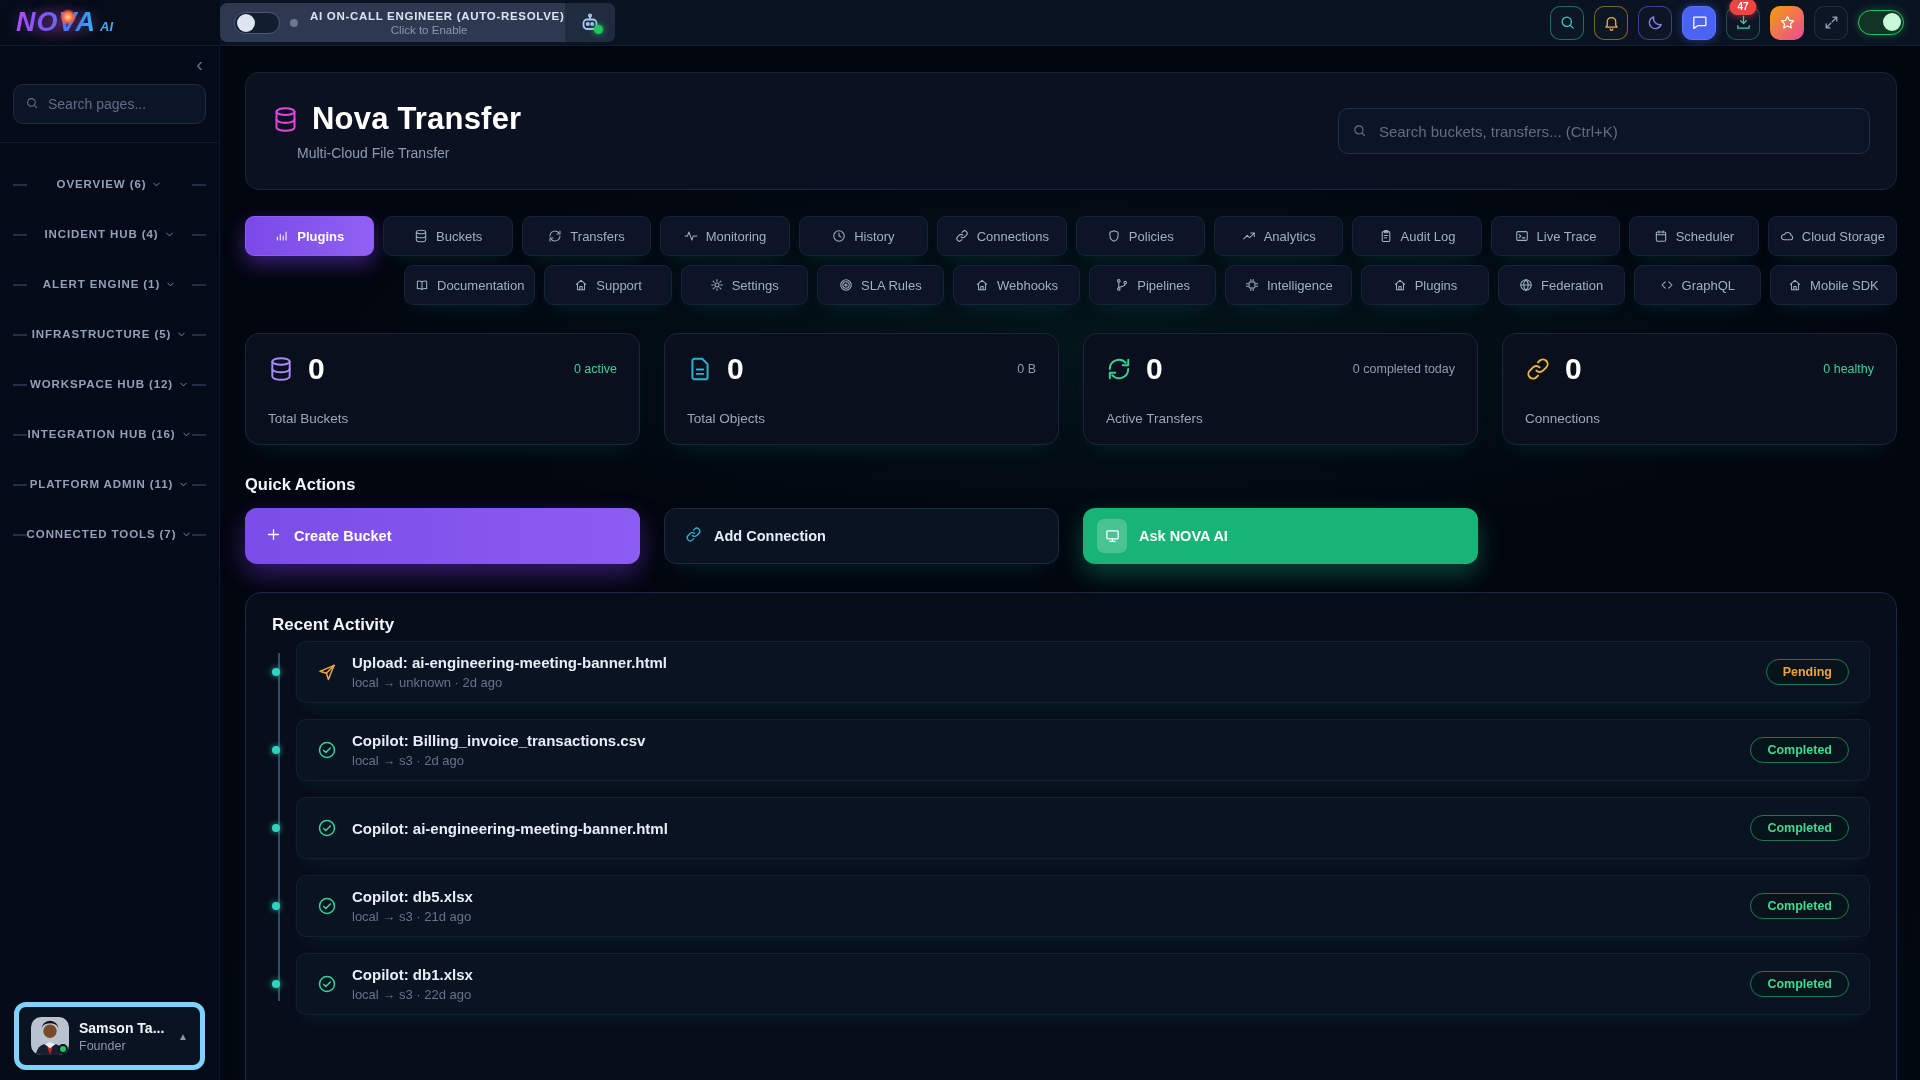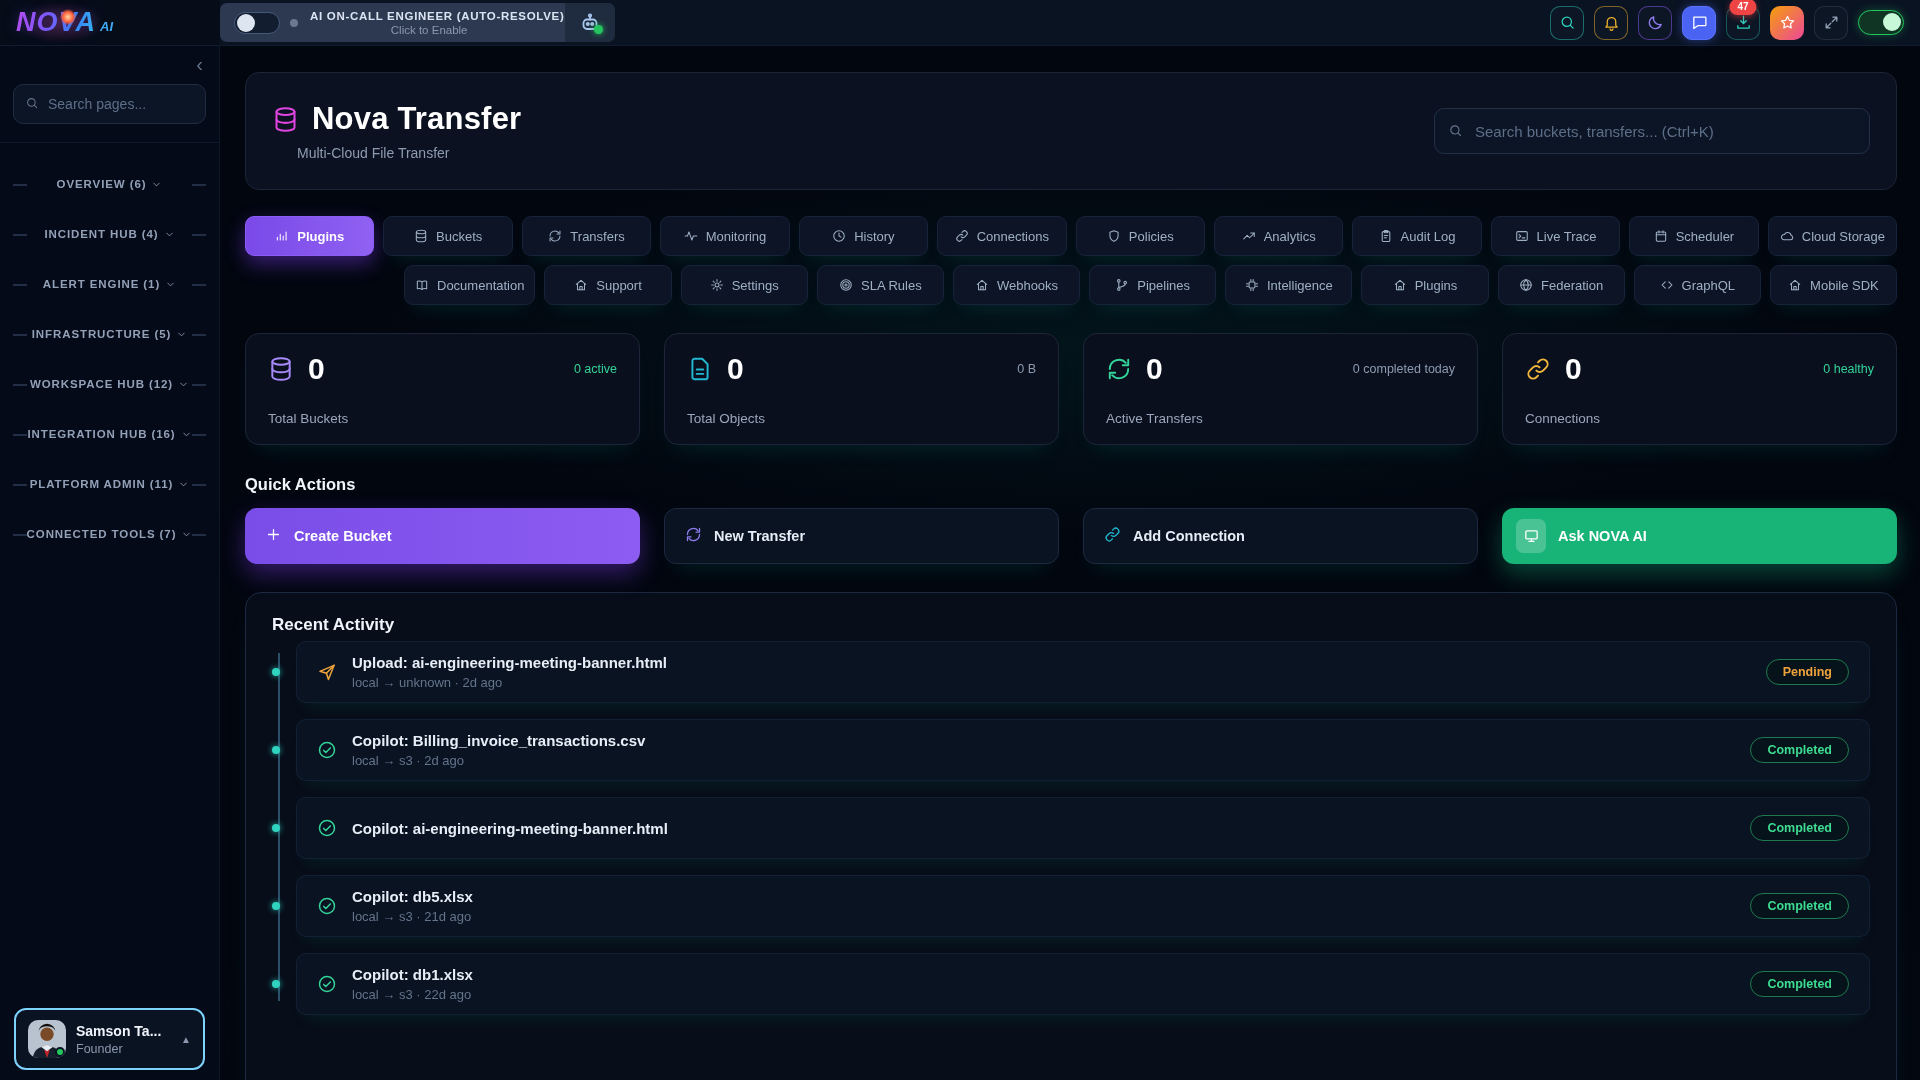--- a/index.html
+++ b/index.html
@@ -88,7 +88,7 @@
   .ph-title { font-size:31px; font-weight:800; color:#fff; letter-spacing:.2px; }
   .ph-sub { font-size:14px; color:#8d9bb0;margin-left:25px; }
   .h-search-wrap { position:relative; }
-  .h-search { width:436px; height:46px; background:#0c1526; border:1px solid #223047; border-radius:10px; color:#cbd5e1;
+  .h-search { width:532px; height:46px; background:#0c1526; border:1px solid #223047; border-radius:10px; color:#cbd5e1;
     font-size:15px; padding:0 14px 0 40px; outline:none; font-family:inherit; }
   .h-search::placeholder { color:#5d6e88; }
   .h-search-ico { position:absolute; left:14px; top:15px; width:15px; height:15px; color:#64748b; }

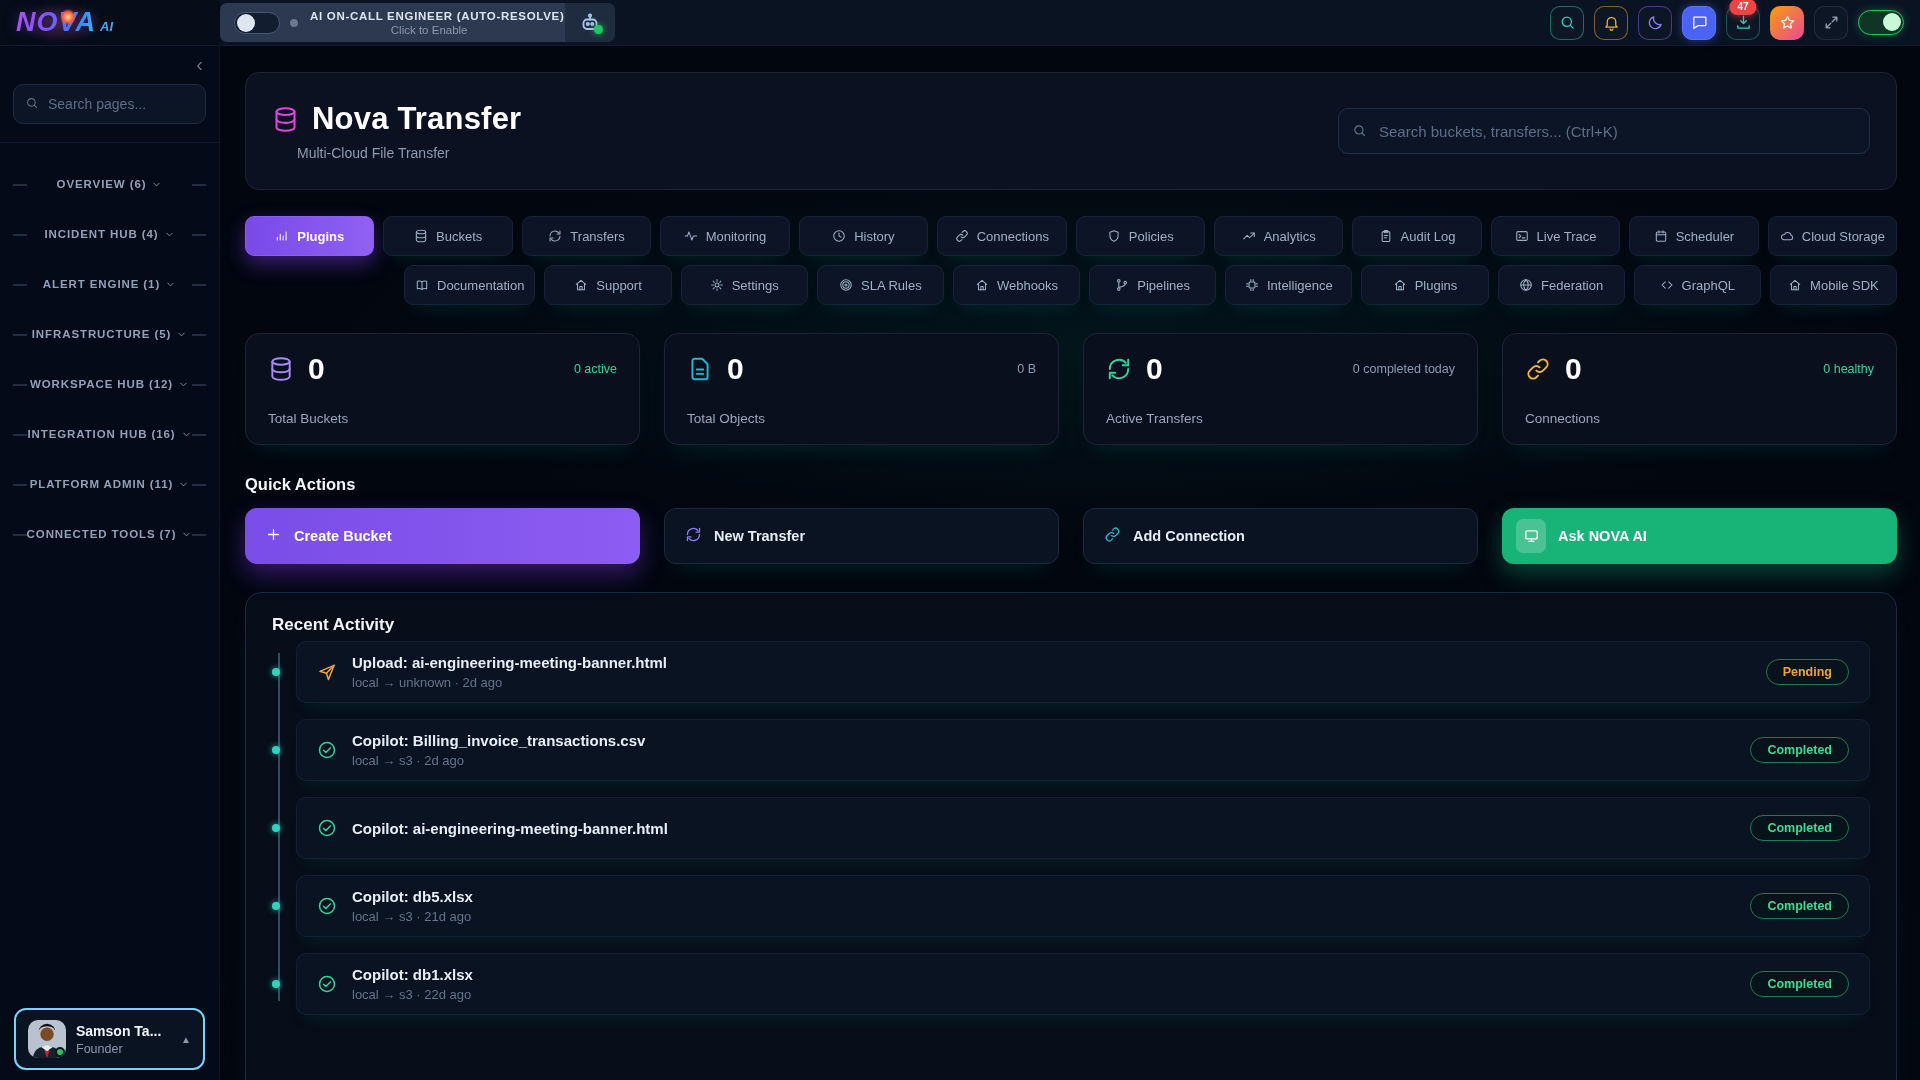--- a/index.html
+++ b/index.html
@@ -699,12 +699,6 @@
           <span>Create Bucket</span>
         </button>
 
-        <button class="qa" data-kind="purple">
-          <span class="qa-chip qa-ico"><svg class="ic">
-              <use href="#i-sync"></use>
-            </svg></span>
-          <span>New Transfer</span>
-        </button>
 
         <button class="qa" data-kind="cyan">
           <span class="qa-chip qa-ico"><svg class="ic">

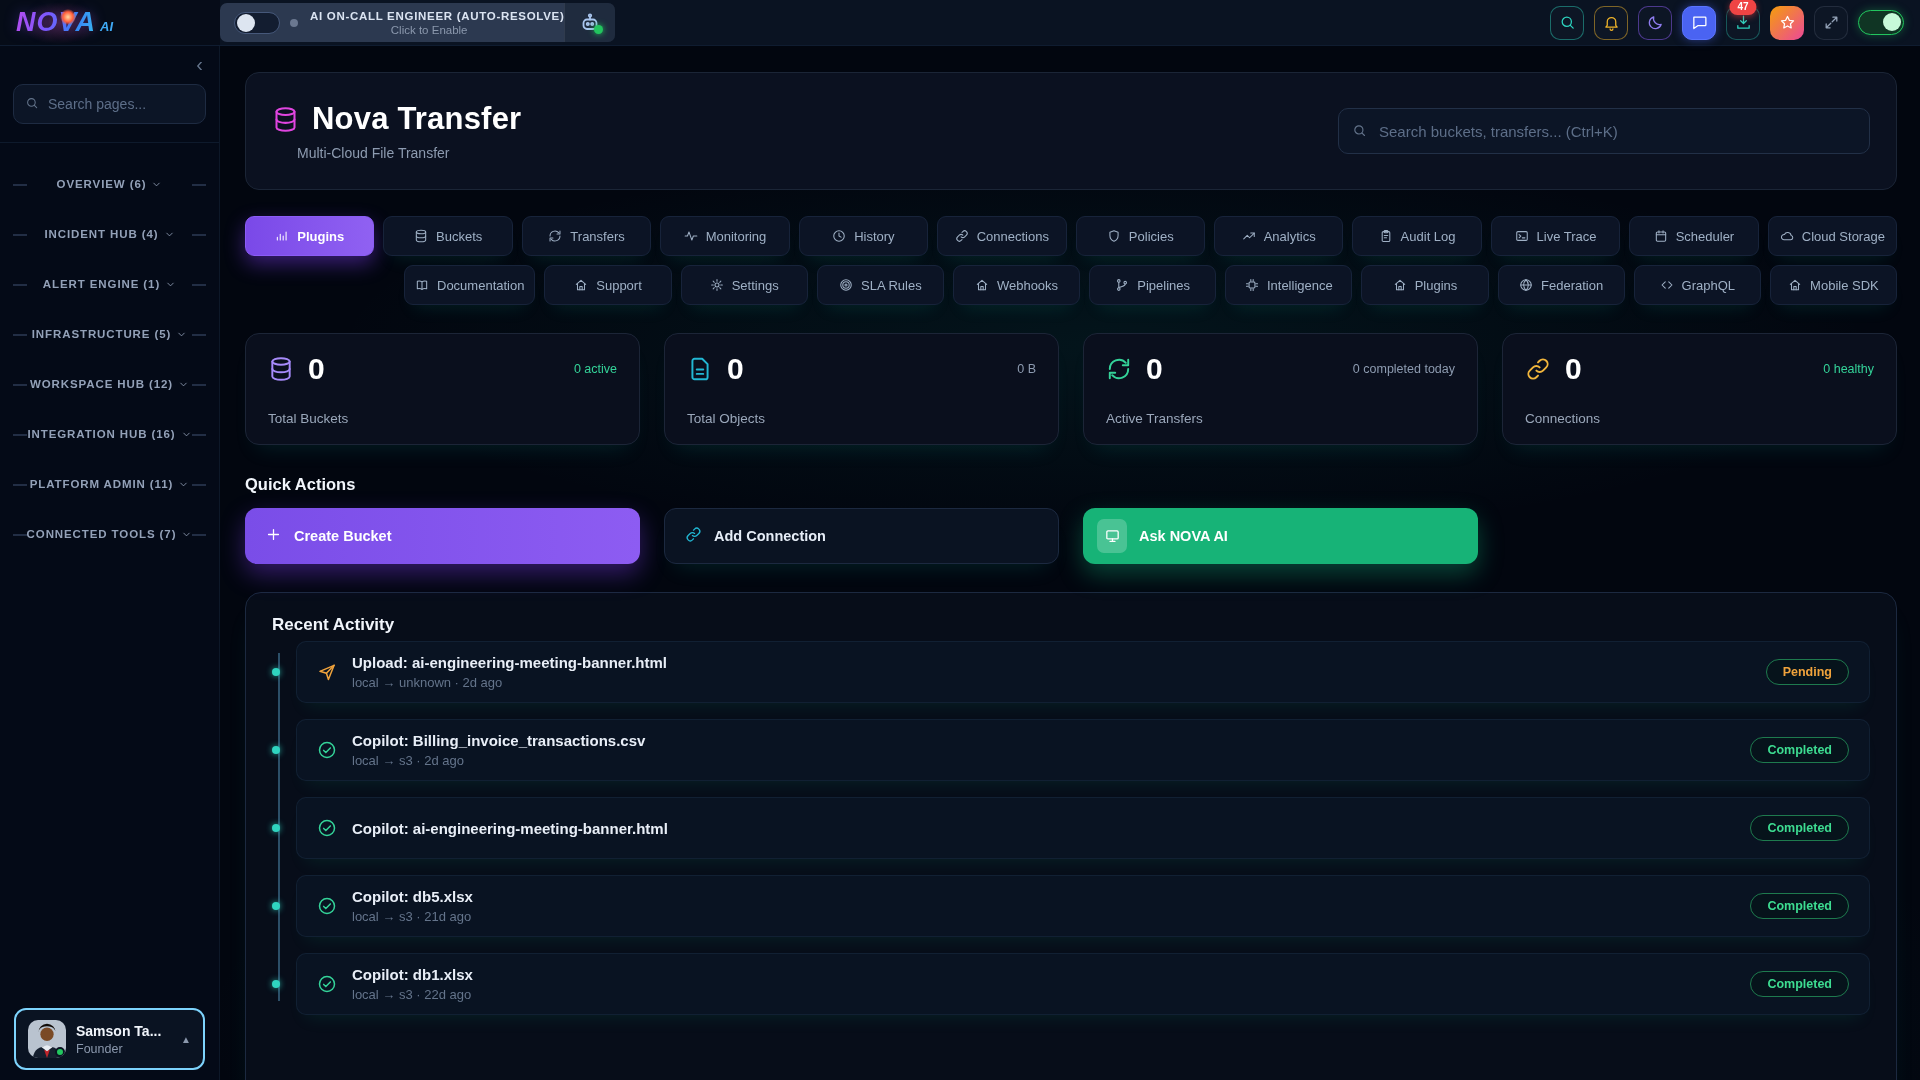--- a/index.html
+++ b/index.html
@@ -63,7 +63,7 @@
   .snav-item::before { left:13px; } .snav-item::after { right:13px; }
   .snav-label { font-size:11.5px; font-weight:600; letter-spacing:.9px; color:#93a1b8; }
   .snav-item .chev { width:11px; height:11px; color:#93a1b8; }
-  .user-card { margin:12px 14px 10px; border:2px solid #7dd3fc; border-radius:12px; background:#0a1322; padding:10px 12px;
+  .user-card { margin:12px 14px 10px; border:5px solid #7dd3fc; border-radius:12px; background:#0a1322; padding:10px 12px;
     display:flex; align-items:center; gap:10px; cursor:pointer; }
   .avatar { width:38px; height:38px; border-radius:10px; overflow:hidden; position:relative; flex:none; }
   .avatar svg { display:block; width:38px; height:38px; }

